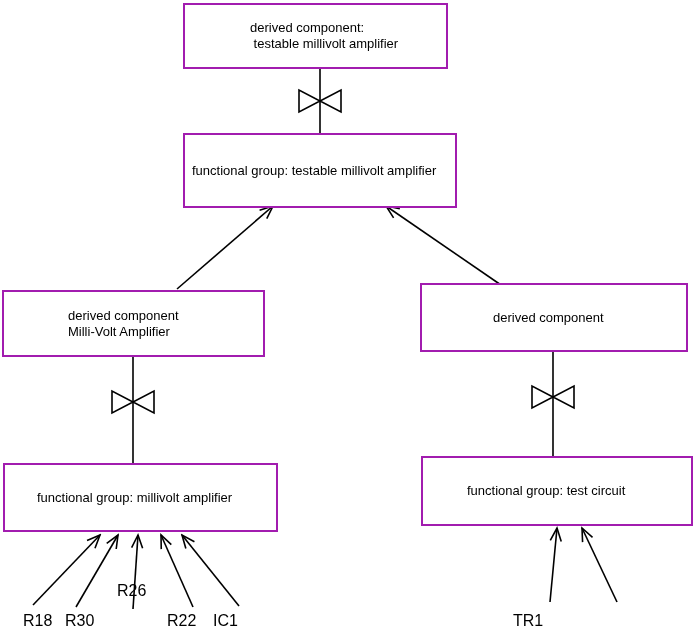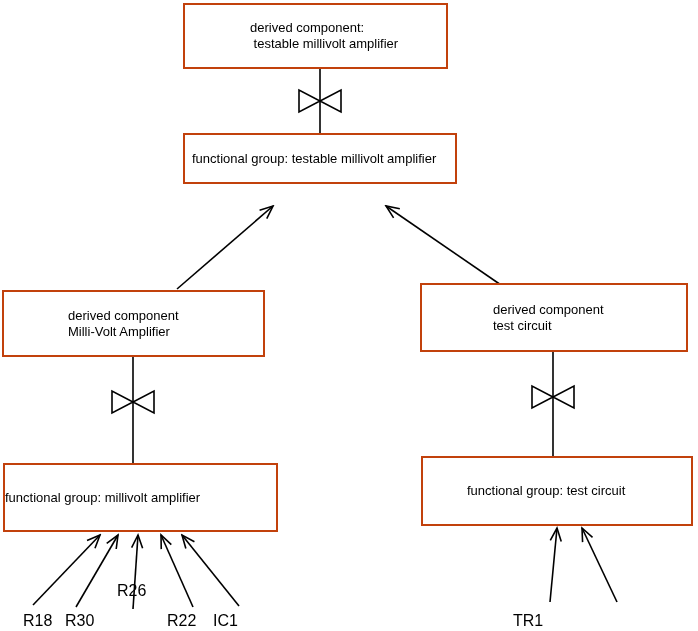--- a/index.html
+++ b/index.html
@@ -22,7 +22,7 @@
   .connectors path { stroke: #000000; stroke-width: 1.6; fill: none; }
   .node {
     position: absolute;
-    border: 2px solid #c2410c;
+    border: 2px solid #a21caf;
     background: #ffffff;
     color: #000000;
     font-size: 13px;

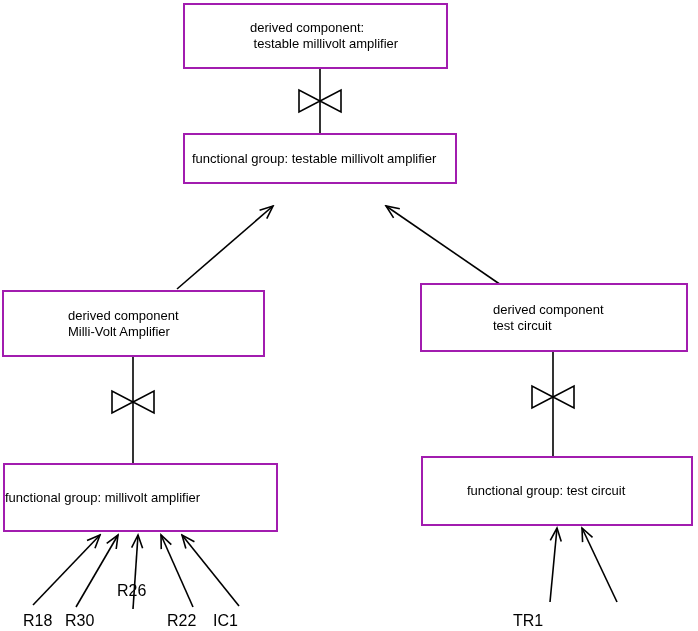--- a/index.html
+++ b/index.html
@@ -41,7 +41,7 @@
   }
   
   .n-top-derived   { left: 183px; top: 3px;   width: 265px; height: 66px; padding-left: 65px; }
-  .n-fg-testable   { left: 183px; top: 133px; width: 274px; height: 51px; padding-left: 7px;  }
+  .n-fg-testable   { left: 183px; top: 133px; width: 274px; height: 75px; padding-left: 7px;  }
   .n-left-derived  { left: 2px;   top: 290px; width: 263px; height: 67px; padding-left: 64px; }
   .n-right-derived { left: 420px; top: 283px; width: 268px; height: 69px; padding-left: 71px; }
   .n-fg-millivolt  { left: 3px;   top: 463px; width: 275px; height: 69px; }

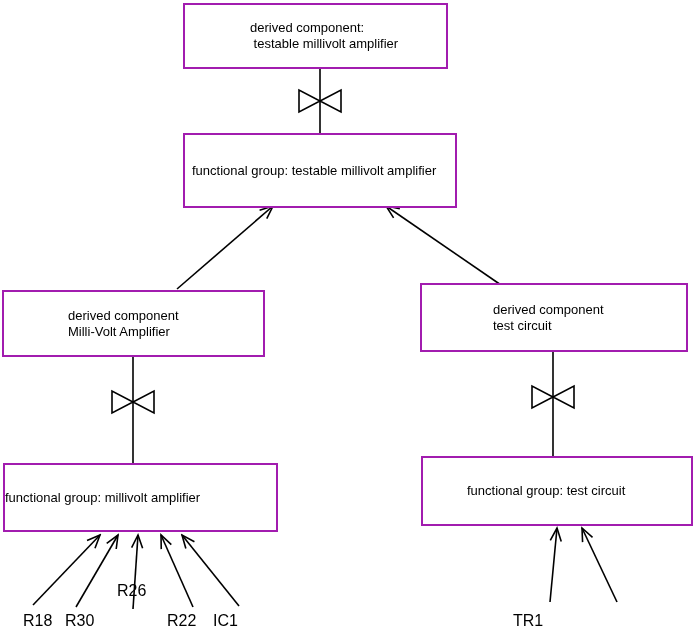--- a/index.html
+++ b/index.html
@@ -104,7 +104,6 @@
 
   <div class="node n-right-derived">
     <div class="txt">derived component</div>
-    <div class="txt">test circuit</div>
   </div>
 
   <div class="node n-fg-millivolt">

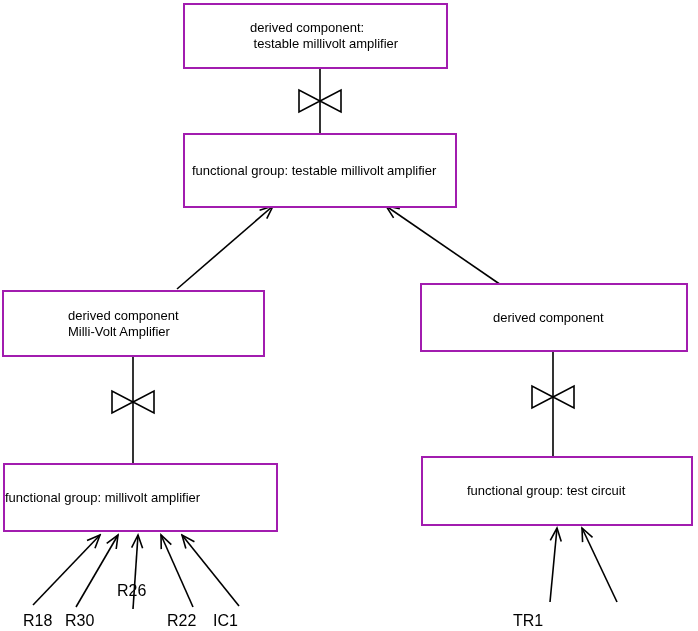--- a/index.html
+++ b/index.html
@@ -44,7 +44,7 @@
   .n-fg-testable   { left: 183px; top: 133px; width: 274px; height: 75px; padding-left: 7px;  }
   .n-left-derived  { left: 2px;   top: 290px; width: 263px; height: 67px; padding-left: 64px; }
   .n-right-derived { left: 420px; top: 283px; width: 268px; height: 69px; padding-left: 71px; }
-  .n-fg-millivolt  { left: 3px;   top: 463px; width: 275px; height: 69px; }
+  .n-fg-millivolt  { left: 3px;   top: 463px; width: 275px; height: 69px; padding-left: 32px; }
   .n-fg-test       { left: 421px; top: 456px; width: 272px; height: 70px; padding-left: 44px; }
   
   .l-r18 { left: 23px;  top: 613px; }

